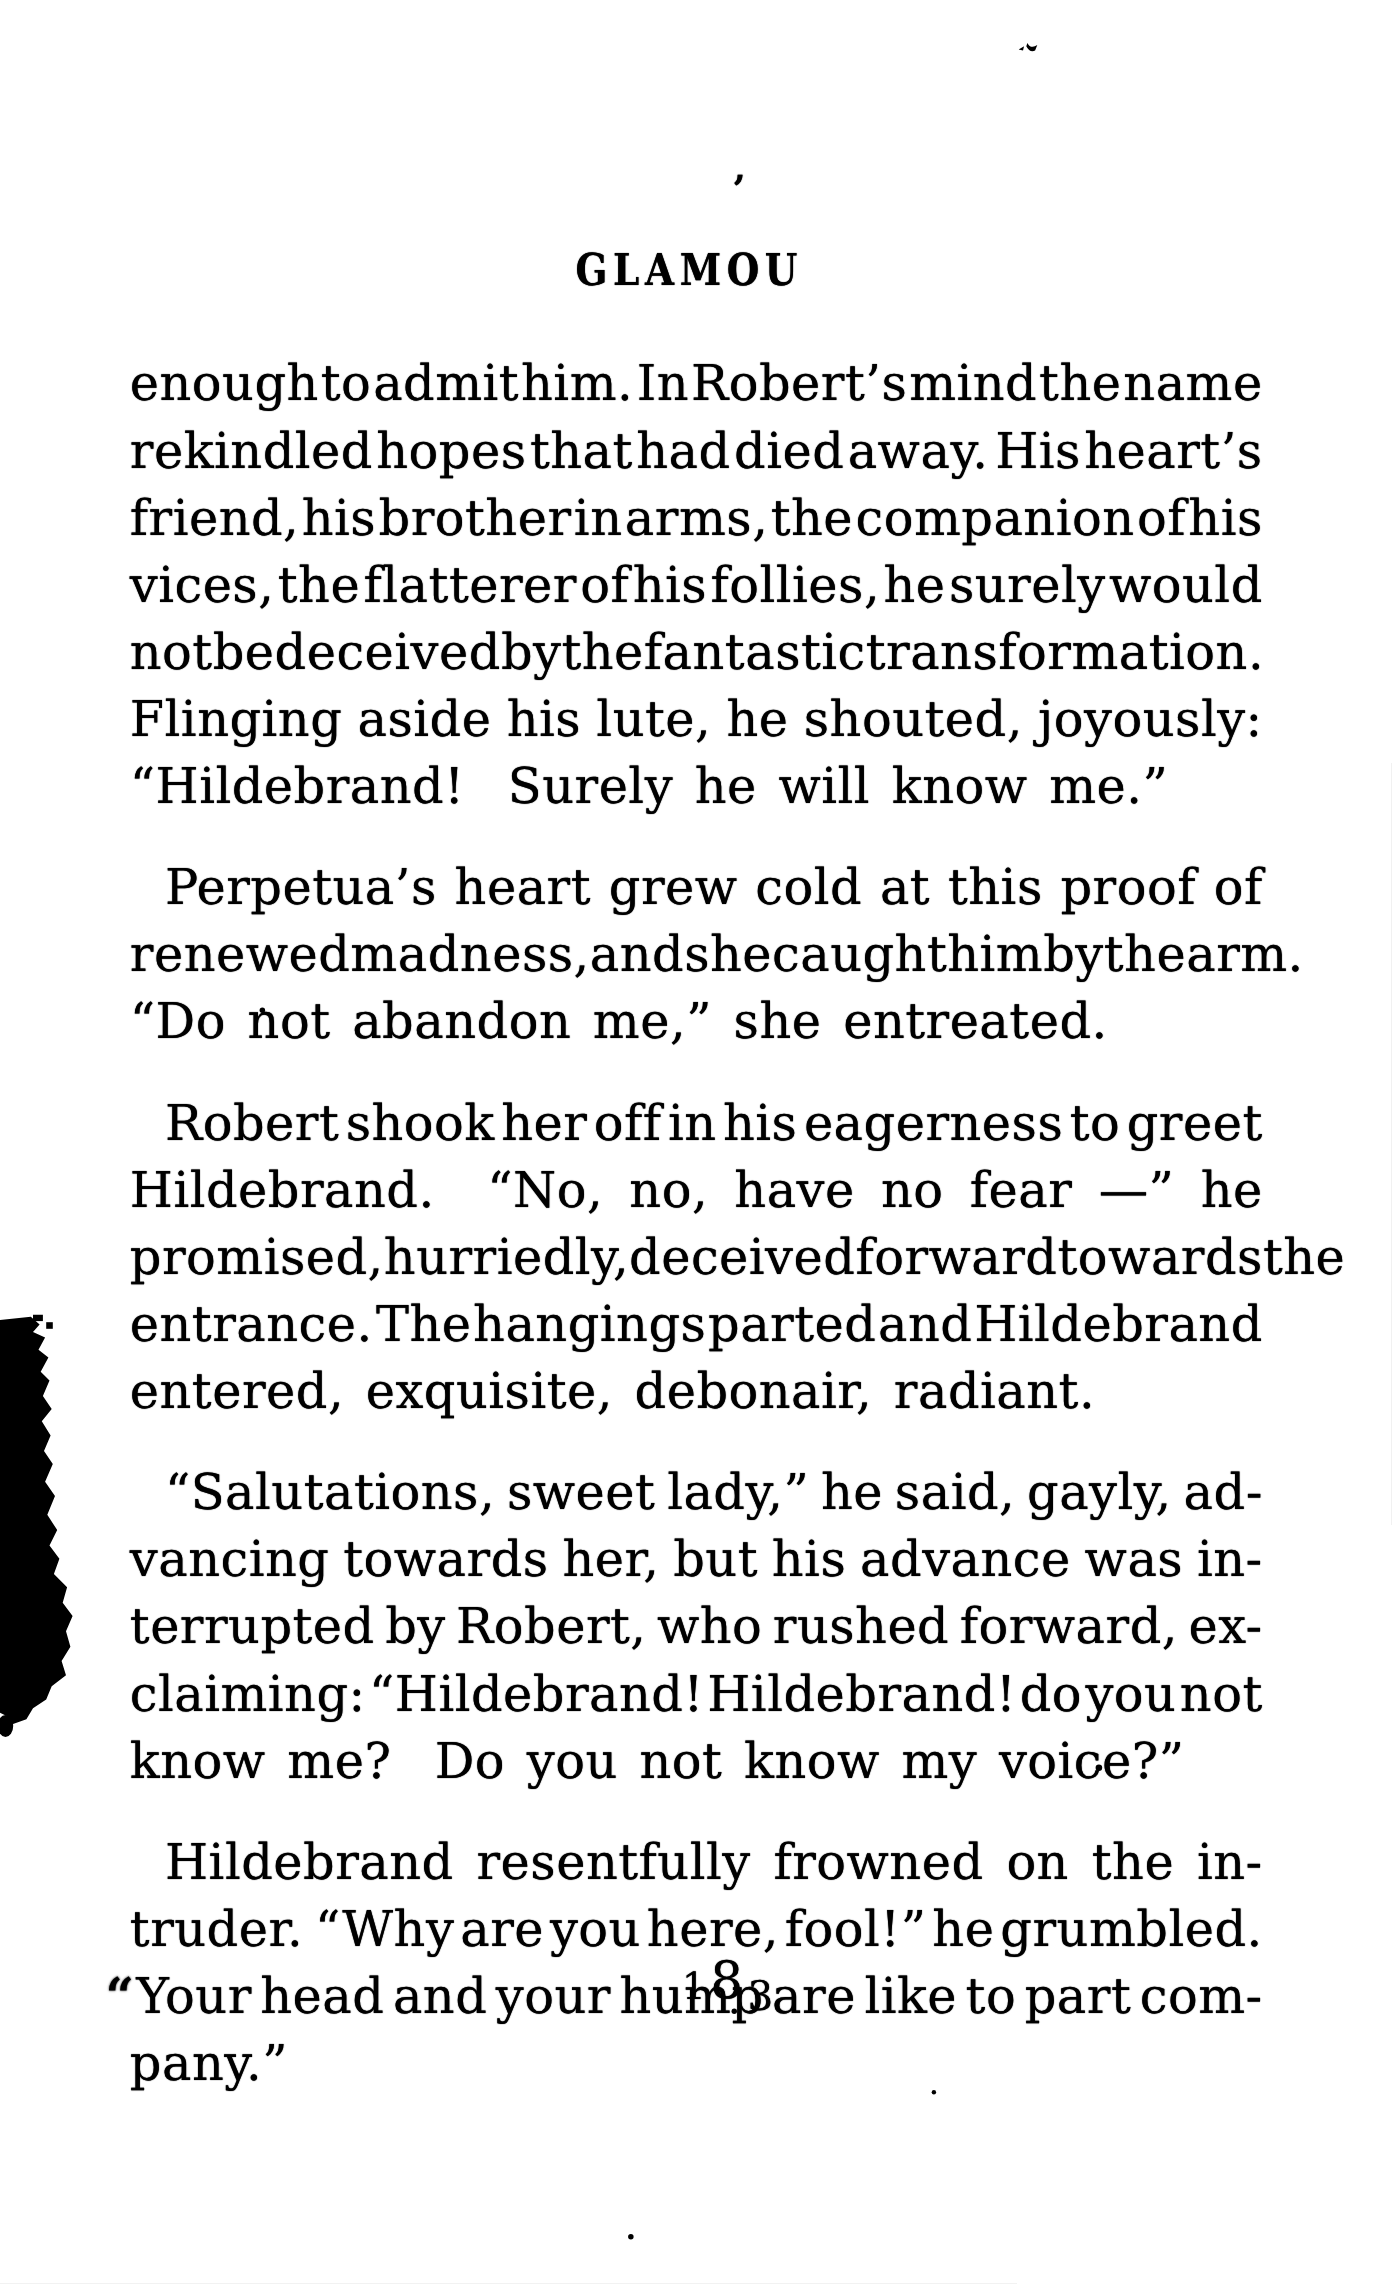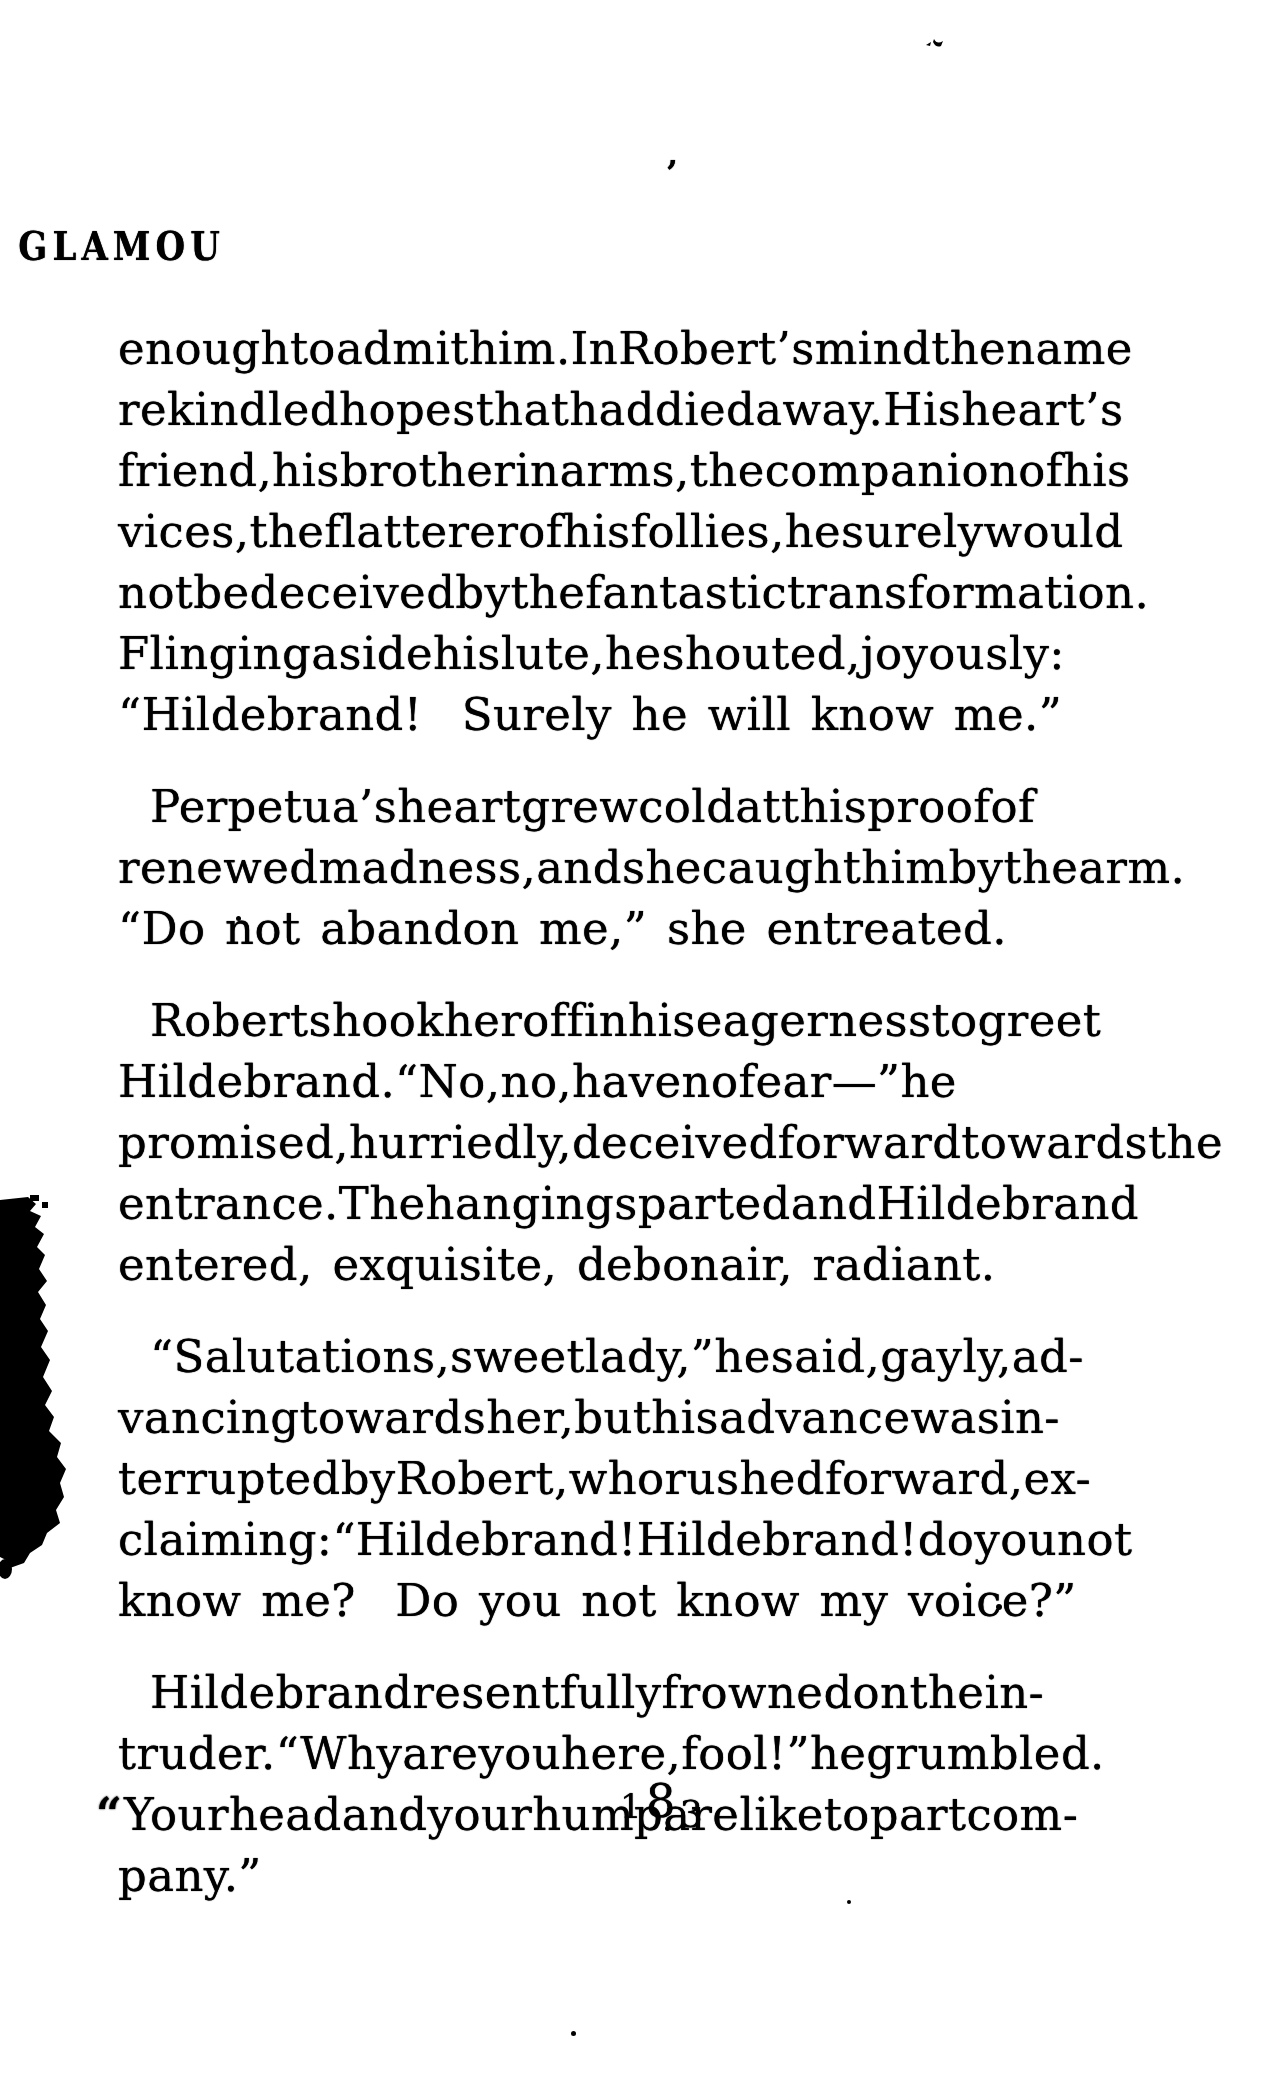--- a/index.html
+++ b/index.html
@@ -14,6 +14,7 @@
   .running-title{
     position:absolute;
     top:226px;left:0;right:12px;
+    text-align:center;
     font-size:40px;
     font-weight:bold;
     letter-spacing:6px;

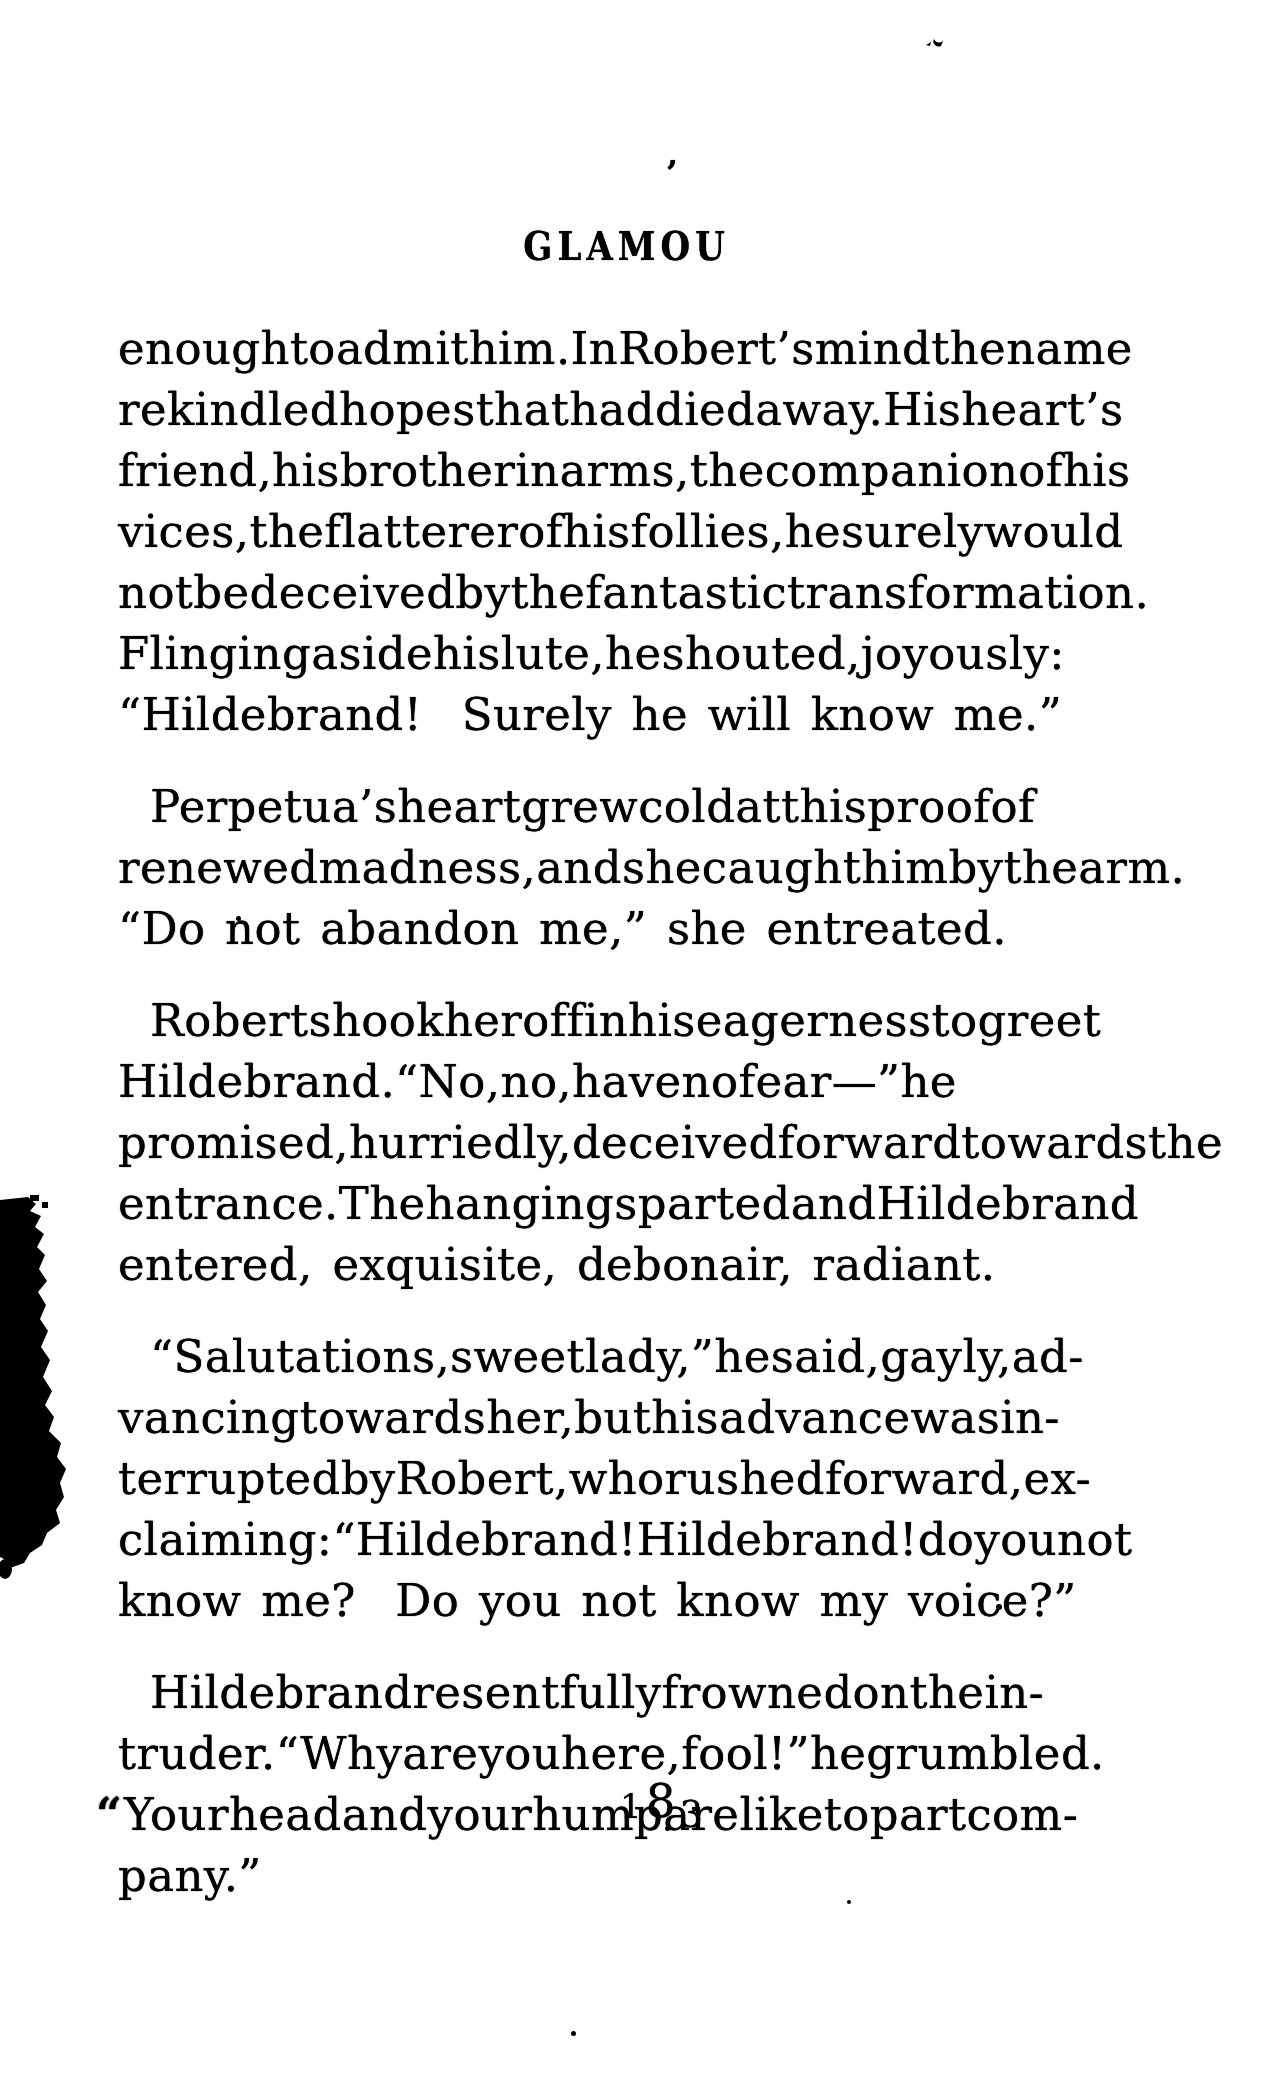--- a/index.html
+++ b/index.html
@@ -35,7 +35,7 @@
     text-shadow:0 0 1px #000;
   }
   .line{height:61px;white-space:pre;word-spacing:5px;}
-  .line.just{display:flex;justify-content:flex-start;word-spacing:0;}
+  .line.just{display:flex;justify-content:space-between;word-spacing:0;}
   .line.indent{padding-left:32px;margin-top:31px;}
   .w{display:inline-block;}
   .hang-quote{

